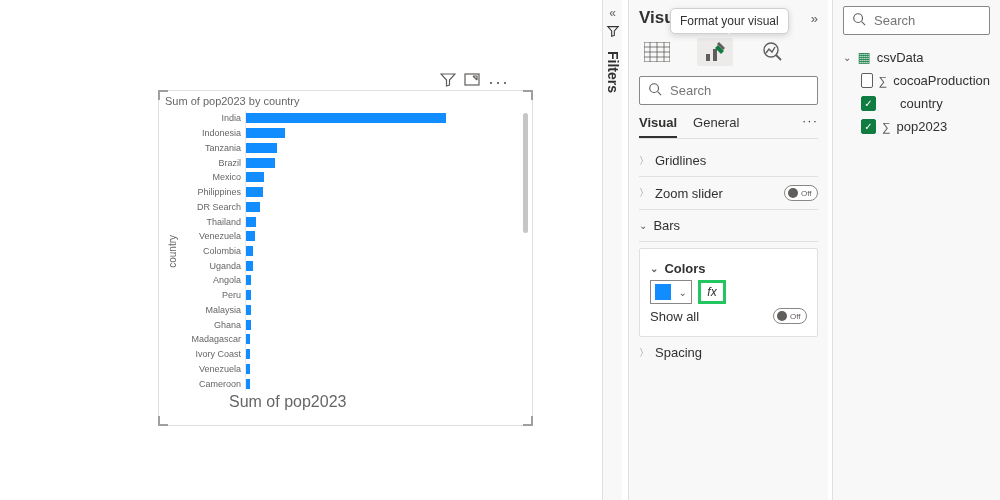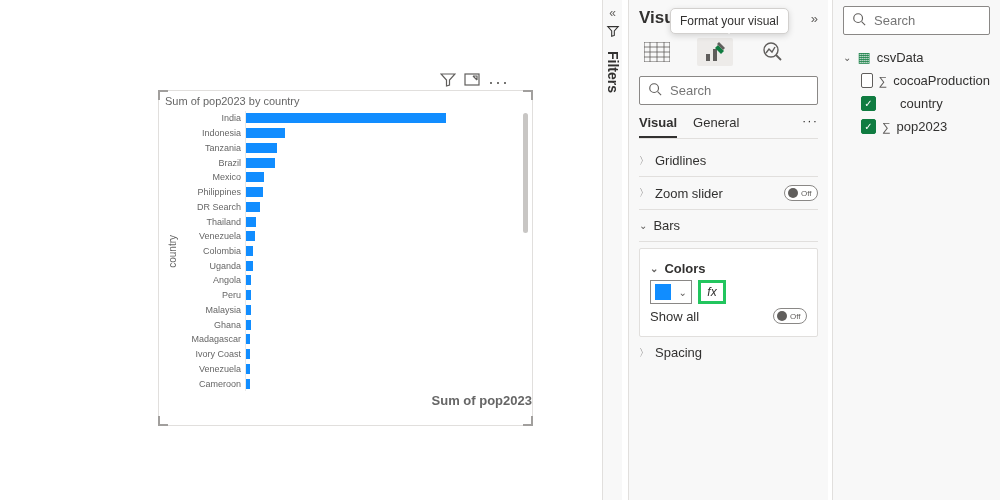--- a/index.html
+++ b/index.html
@@ -94,11 +94,10 @@
     padding: 2px 10px 0 86px;
   }
   .x-axis-label {
-    text-align: right;
-    font-size: 13px;
+    text-align: left;
+    font-size: 16px;
     color: #666;
     padding: 2px 0 0 70px;
-    font-weight: bold;
   }
   .chart-scroll {
     position: absolute;

